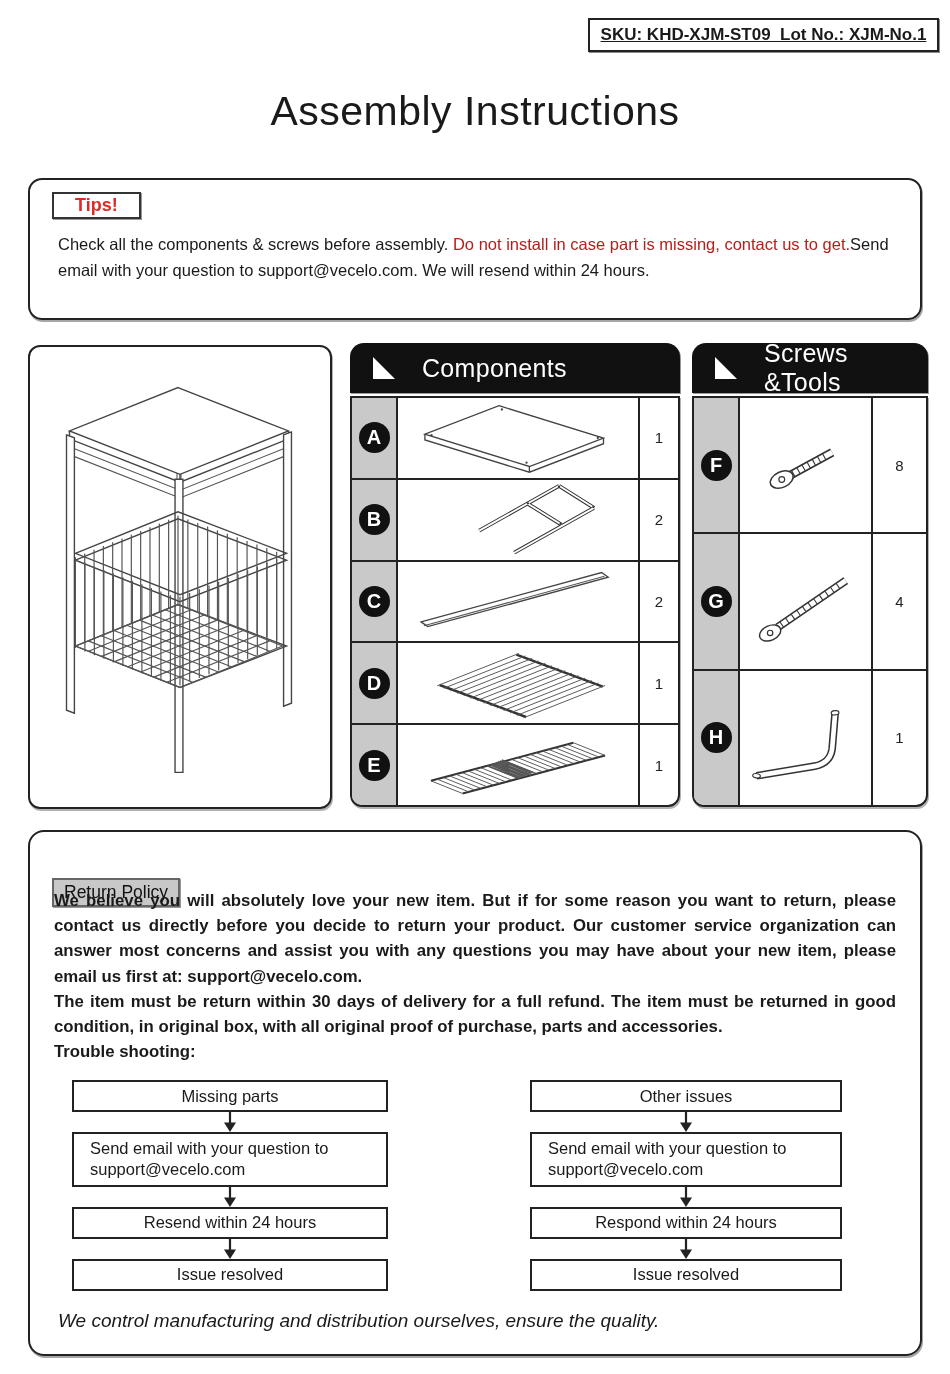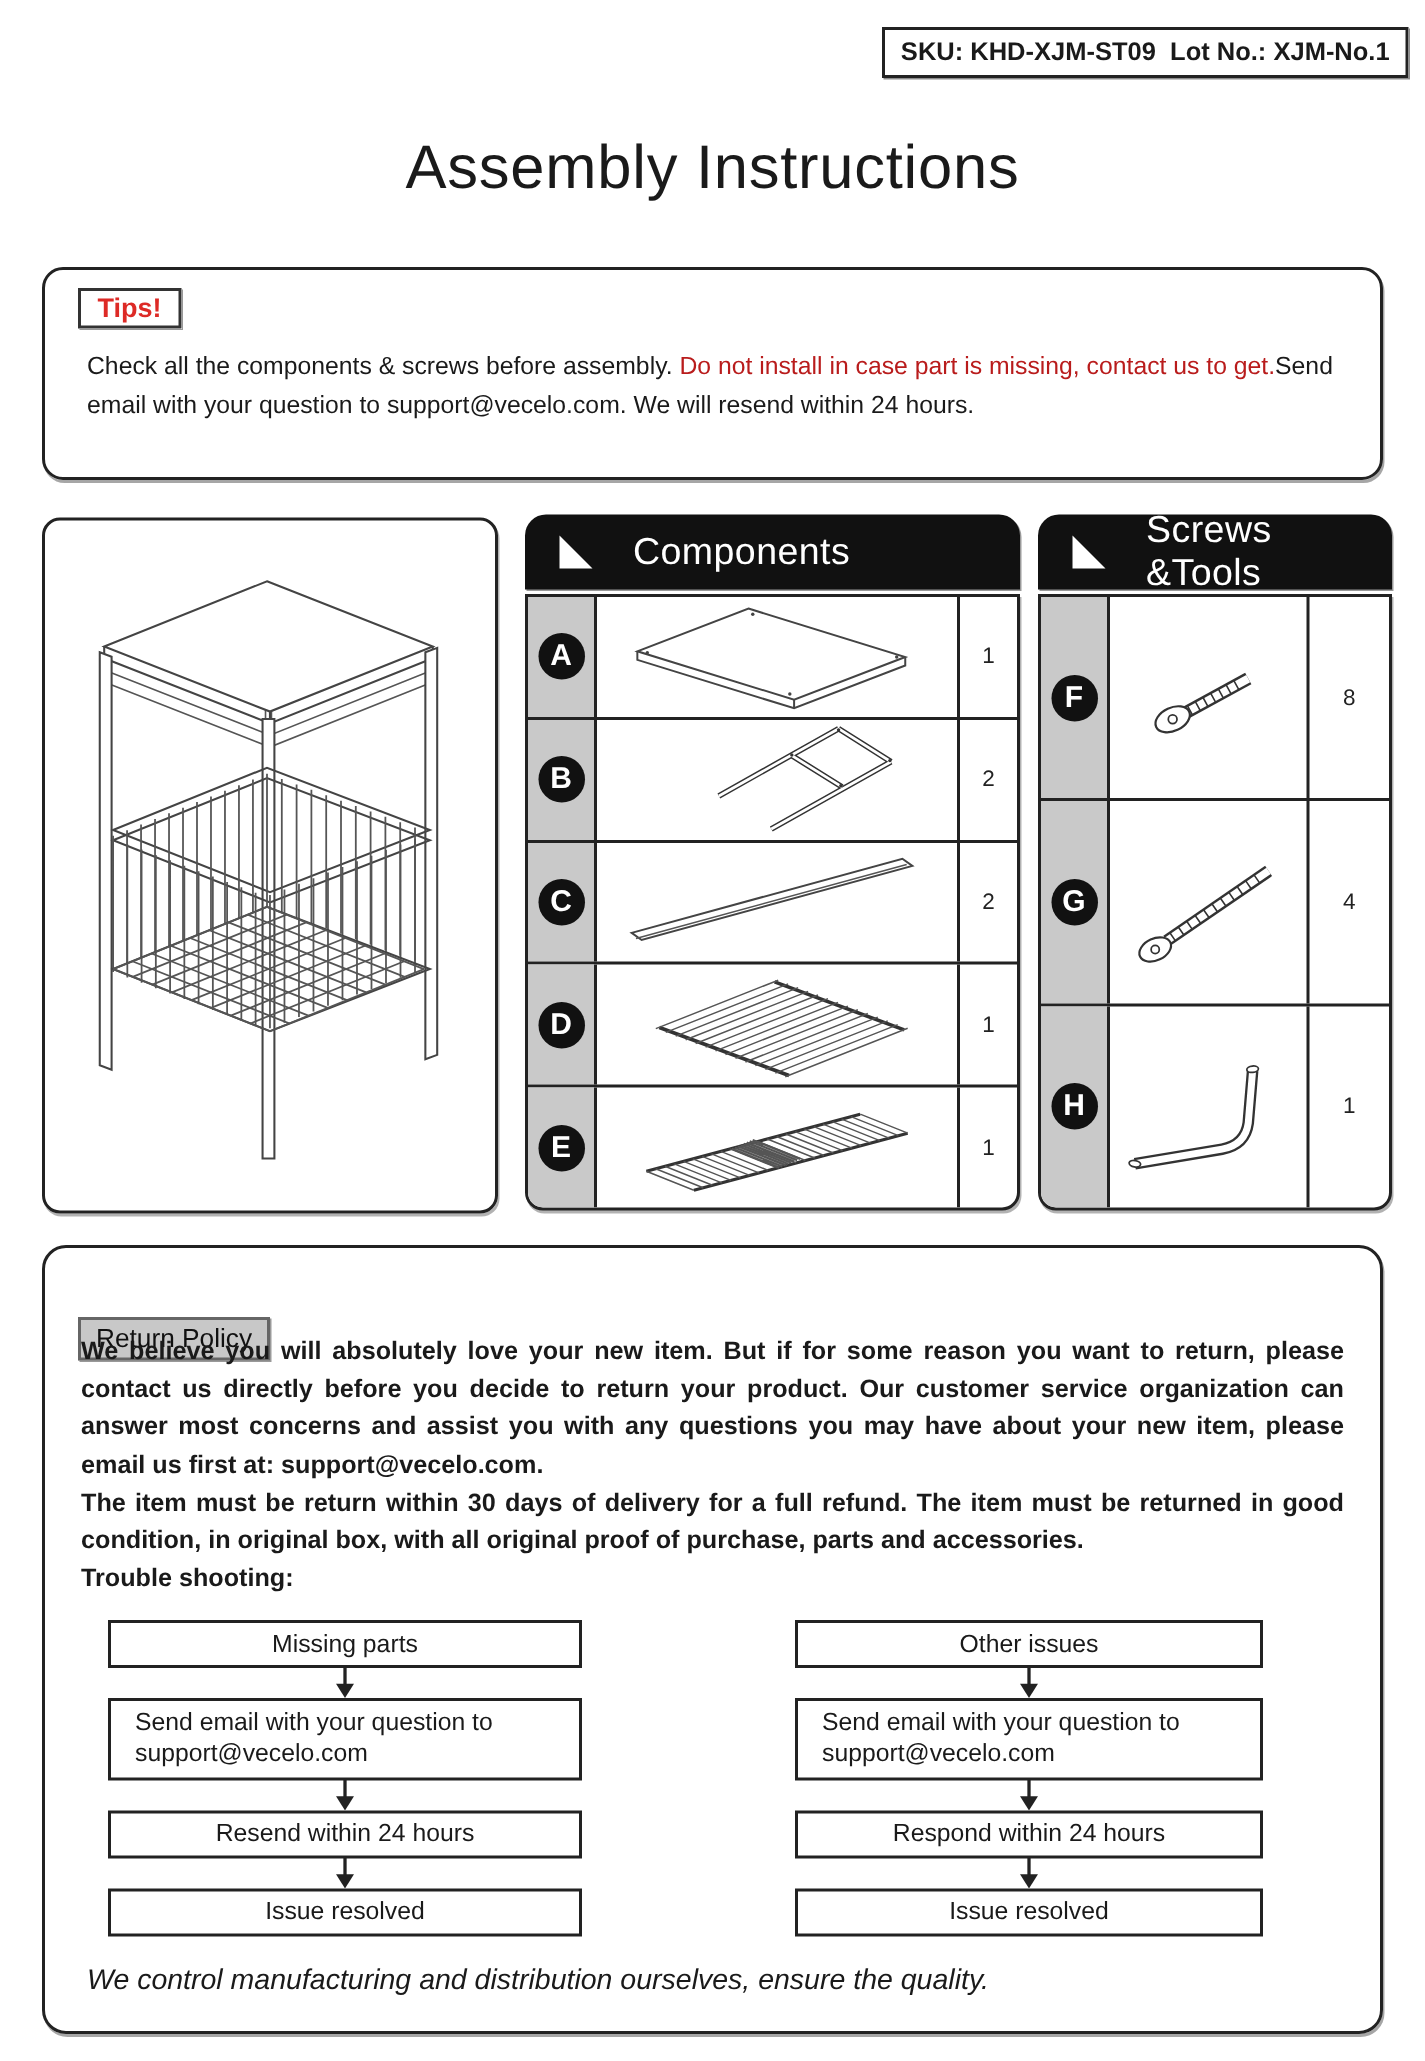--- a/index.html
+++ b/index.html
@@ -10,7 +10,7 @@
   .sku-box{position:absolute;left:588px;top:18px;width:347px;height:30px;
            border:2px solid #222;box-shadow:1px 1px 0 rgba(0,0,0,.45);
            display:flex;align-items:center;justify-content:center;
-           font-weight:bold;font-size:17px;white-space:pre;}
+           font-weight:bold;font-size:17px;white-space:pre;text-decoration:underline;}
 
   
   .title{position:absolute;left:0;top:88px;width:100%;text-align:center;

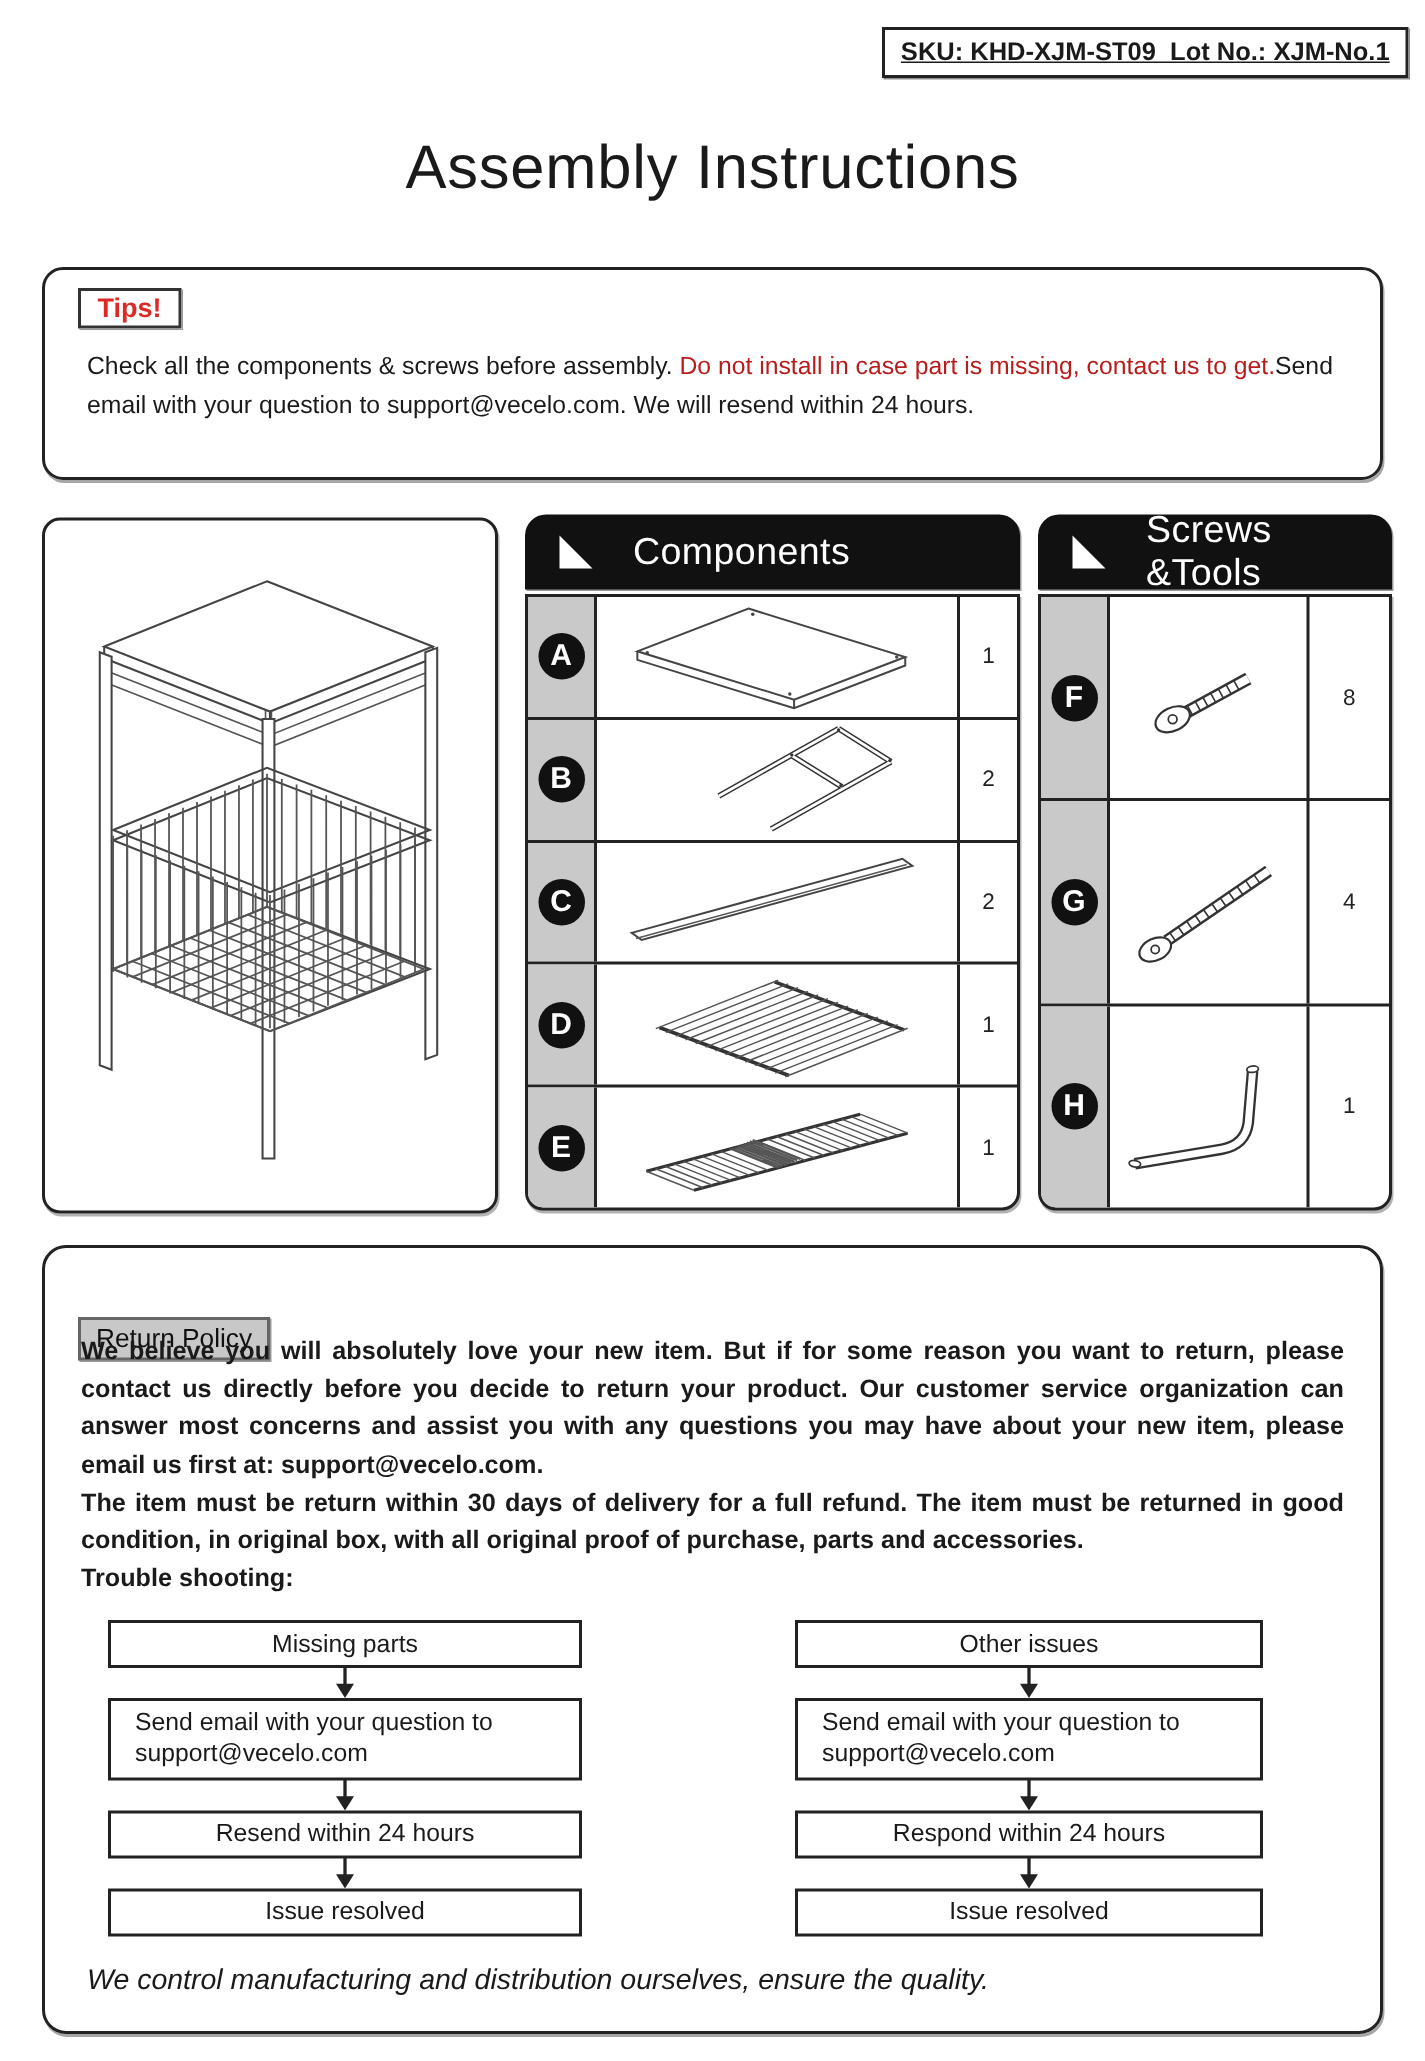--- a/index.html
+++ b/index.html
@@ -19,7 +19,7 @@
   
   .tips-box{position:absolute;left:28px;top:178px;width:890px;height:138px;
             border:2px solid #222;border-radius:14px;box-shadow:1px 2px 0 rgba(0,0,0,.35);}
-  .tips-label{position:absolute;left:22px;top:12px;padding:1px 11px;
+  .tips-label{position:absolute;left:22px;top:12px;padding:1px 21px;
               border:2px solid #333;box-shadow:1px 1px 0 #999;
               color:#dd2a26;font-weight:bold;font-size:18px;}
   .tips-text{position:absolute;left:28px;right:22px;top:52px;

